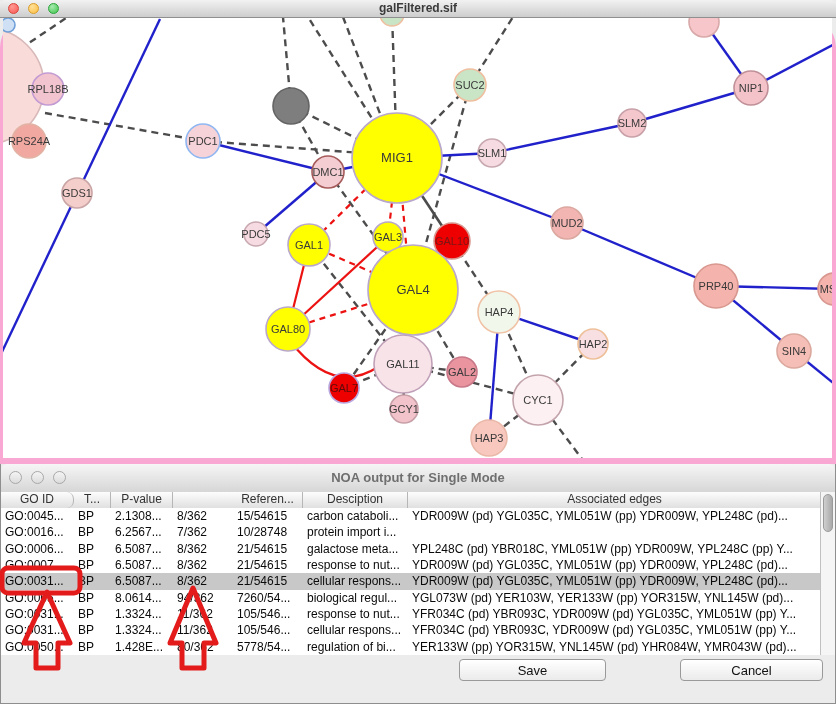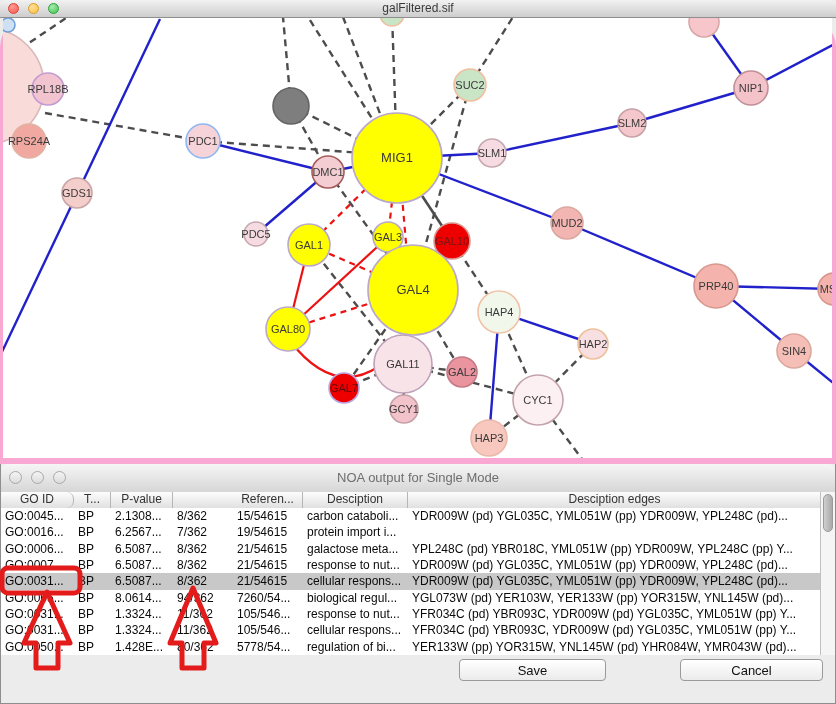--- a/index.html
+++ b/index.html
@@ -11,7 +11,7 @@
   .titlebar{position:relative;height:17px;background:linear-gradient(#f2f2f2,#cdcdcd);
     border-bottom:1px solid #8f8f8f;border-radius:6px 6px 0 0;}
   .titlebar .title{position:absolute;left:0;right:0;top:0;height:17px;line-height:17px;
-    text-align:center;font-size:12px;font-weight:normal;color:#3a3a3a;}
+    text-align:center;font-size:12px;font-weight:bold;color:#3a3a3a;}
   .lights{position:absolute;left:8px;top:3px;display:flex;gap:9px;}
   .tl{width:11px;height:11px;border-radius:50%;display:inline-block;box-sizing:border-box;}
   .tl.red{background:radial-gradient(circle at 35% 30%,#ff9a93,#f85750);border:1px solid #d8443c;}

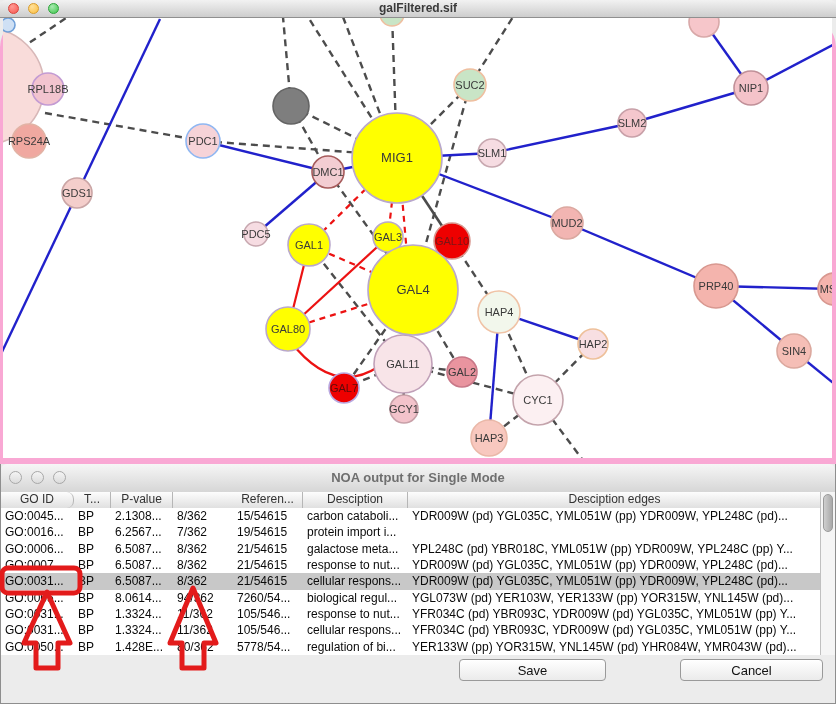--- a/index.html
+++ b/index.html
@@ -278,7 +278,7 @@
         <div class="hcell" style="width: 60px; margin-top: 25px;">Test</div>
         <div class="hcell" style="width: 70px;">Referen...</div>
         <div class="hcell" style="width: 105px;">Desciption</div>
-        <div class="hcell" style="width: 414px;">Desciption edges</div>
+        <div class="hcell" style="width: 414px;">Associated edges</div>
       </div>
     <div id="tbody">
         <div class="trow">

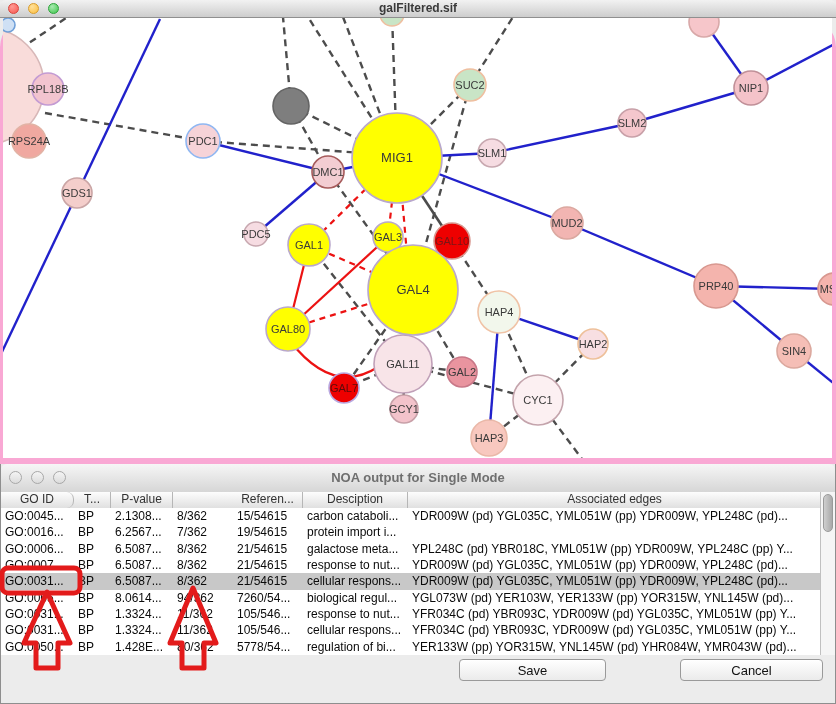--- a/index.html
+++ b/index.html
@@ -295,7 +295,7 @@
           <div class="tcell" style="width: 37px;">BP</div>
           <div class="tcell" style="width: 62px;">6.2567...</div>
           <div class="tcell" style="width: 60px;">7/362</div>
-          <div class="tcell" style="width: 70px;">19/54615</div>
+          <div class="tcell" style="width: 70px;">10/28748</div>
           <div class="tcell" style="width: 105px;">protein import i...</div>
         </div>
         <div class="trow">

